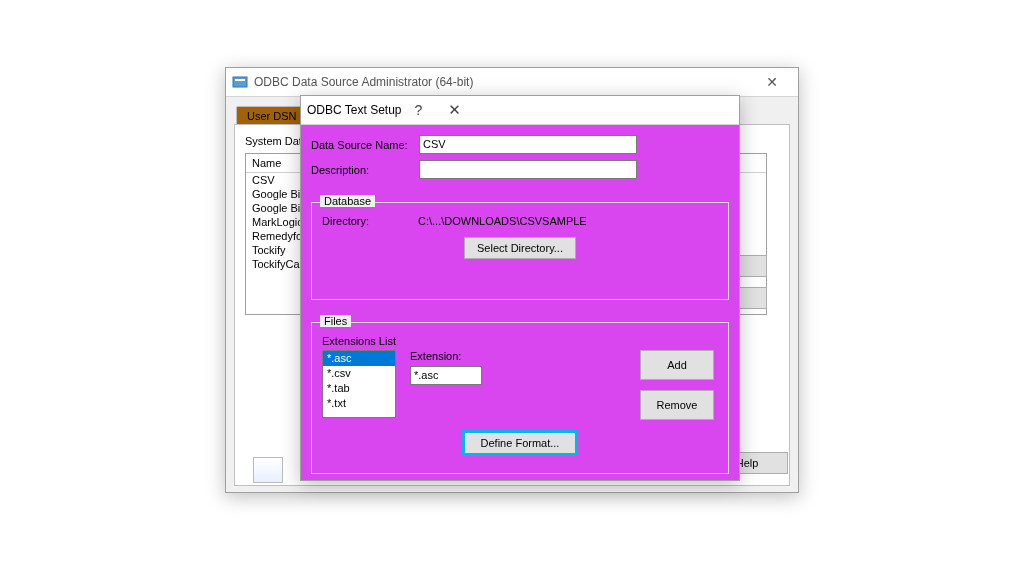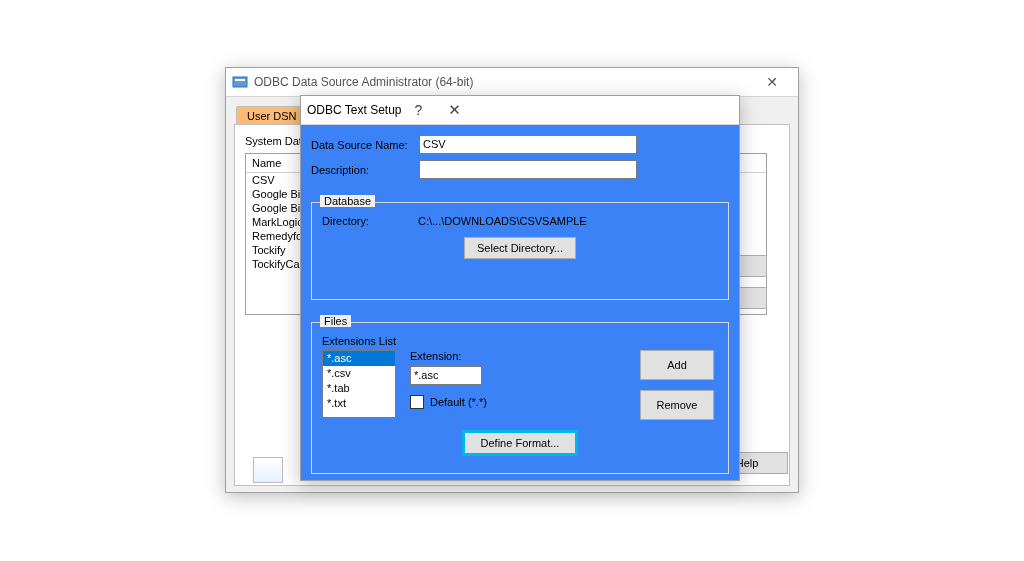--- a/index.html
+++ b/index.html
@@ -15,7 +15,7 @@
   #admin .body{position:relative;padding:8px}
   .tabstrip{display:flex;gap:2px;margin:0 0 0 2px}
   .tab{border:1px solid #bfbfbf;border-bottom:none;background:#f0f0f0;padding:3px 10px;font-size:11px;border-radius:2px 2px 0 0}
-  .tab.active{background:#fdba74;position:relative;top:1px}
+  .tab.active{background:#a16207;position:relative;top:1px}
   .tabpage{border:1px solid #bfbfbf;background:#fff;height:340px;position:relative;padding:10px}
   .lblSD{font-size:11px}
   .listbox{border:1px solid #a0a0a0;background:#fff;margin-top:6px;width:520px;height:160px;position:relative;overflow:hidden}

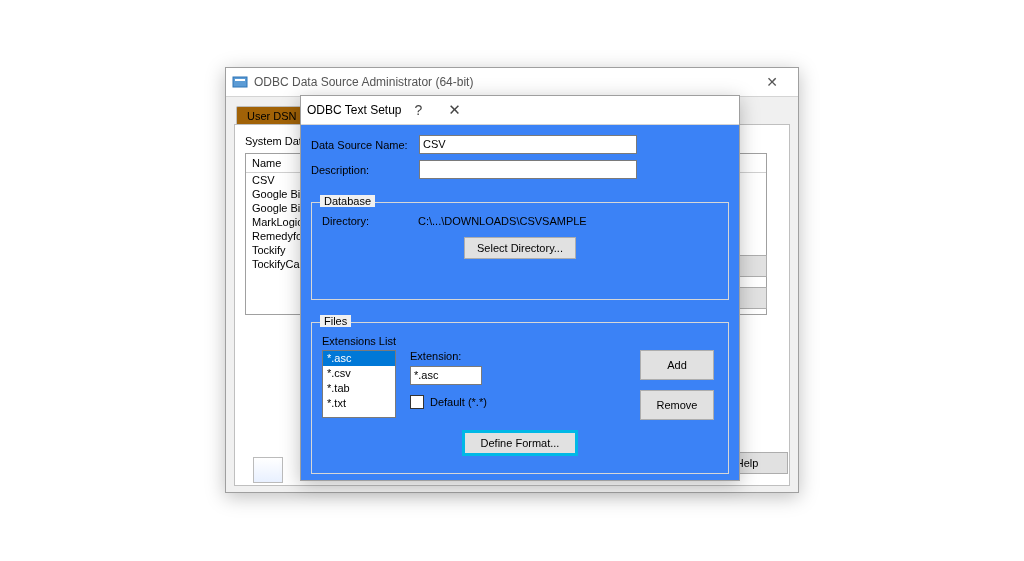--- a/index.html
+++ b/index.html
@@ -30,7 +30,7 @@
   .admin-help{position:absolute;right:10px;bottom:10px;width:80px}
   
   
-  #setup{left:300px;top:95px;width:438px;height:384px;background:#3b82f6}
+  #setup{left:300px;top:95px;width:438px;height:384px;background:#d946ef}
   #setup .dlgtitle{height:28px;line-height:28px;display:flex;align-items:center;padding:0 6px;background:#fff;border-bottom:1px solid #d4d4d4}
   #setup .dlgtitle .ttext{font-size:12px;color:#000}
   #setup .dlgtitle .hbtn{width:34px;text-align:center;font-size:14px;color:#444}

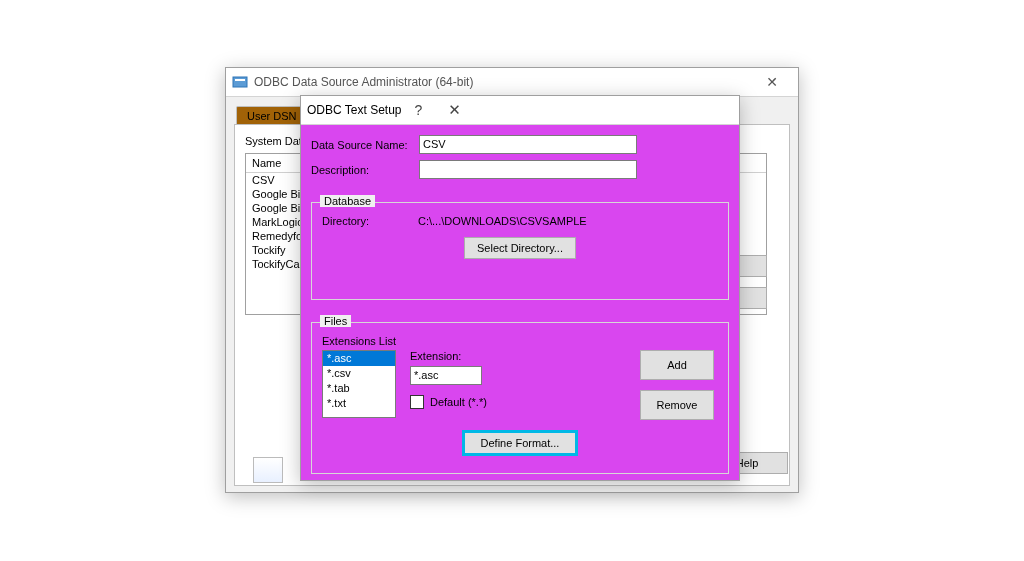--- a/index.html
+++ b/index.html
@@ -144,10 +144,6 @@
           <div class="filesright">
             <div style="font-size:11px;margin-bottom:4px">Extension:</div>
             <div class="extinput">*.asc</div>
-            <div class="chk" style="margin-top:10px">
-              <span class="box"></span>
-              <span>Default (*.*)</span>
-            </div>
             <div class="ar-btns">
               <div class="btn small">Add</div>
               <div class="btn small" style="margin-top:8px">Remove</div>

